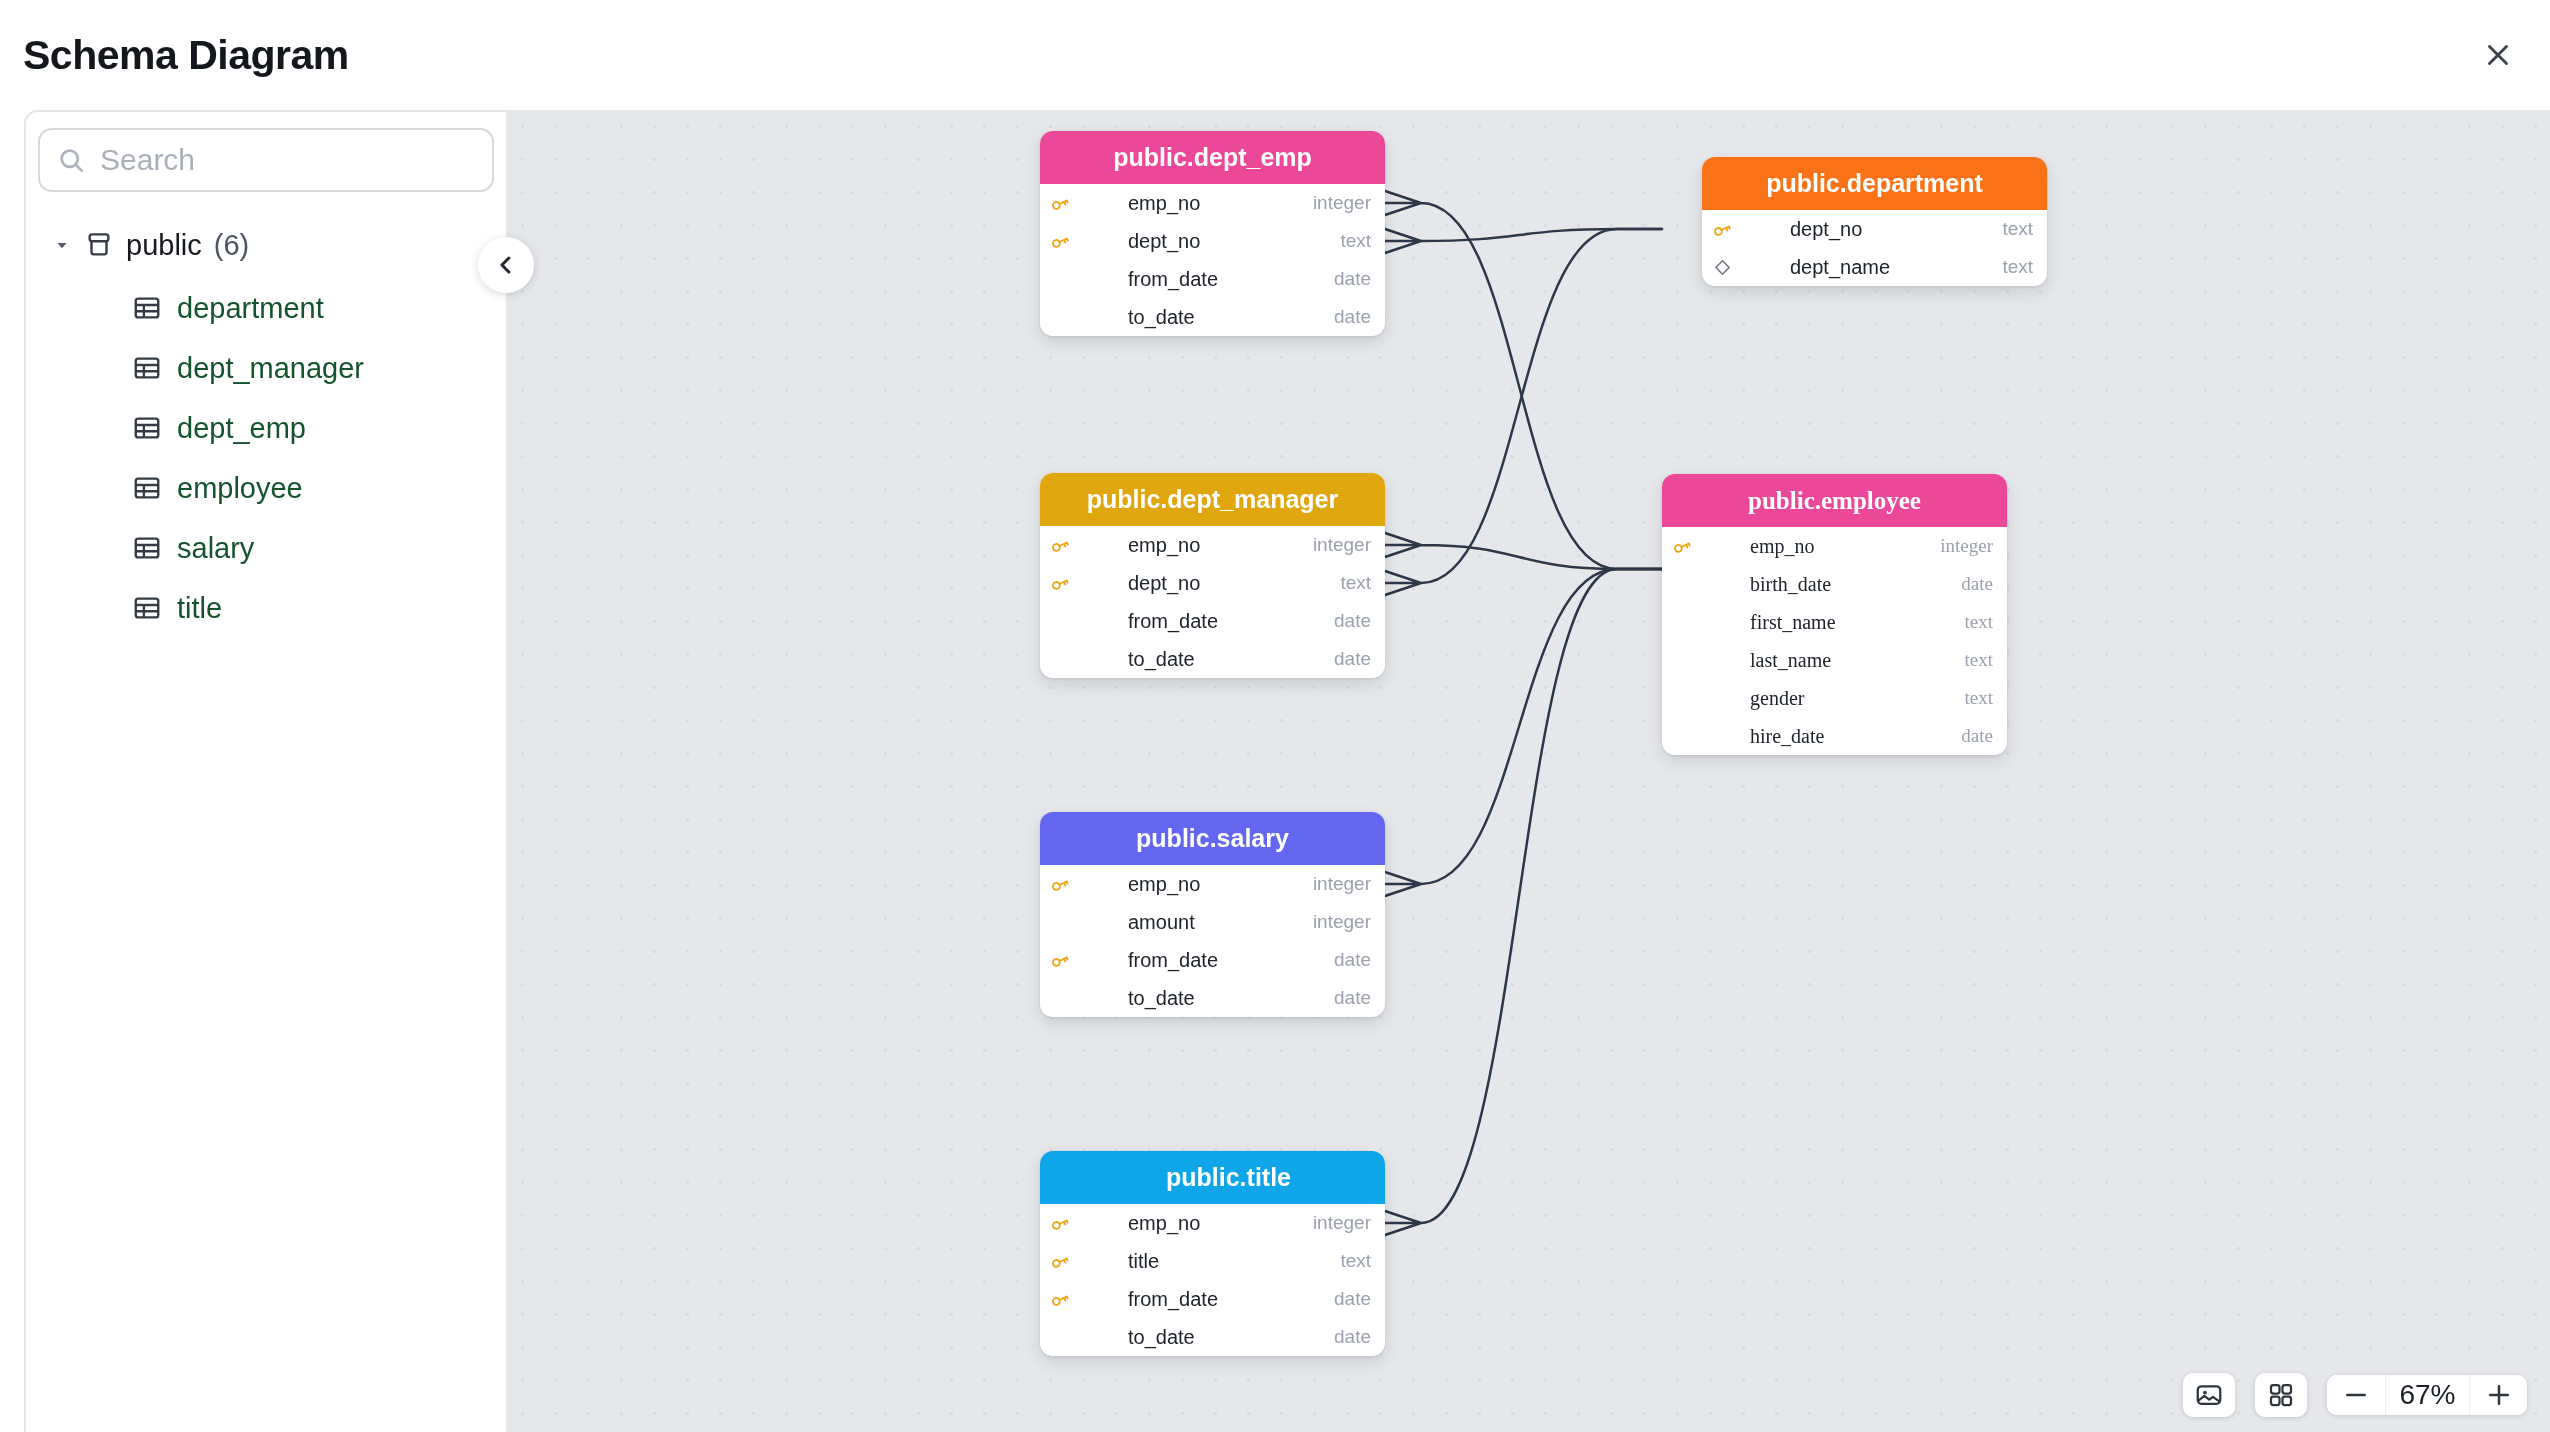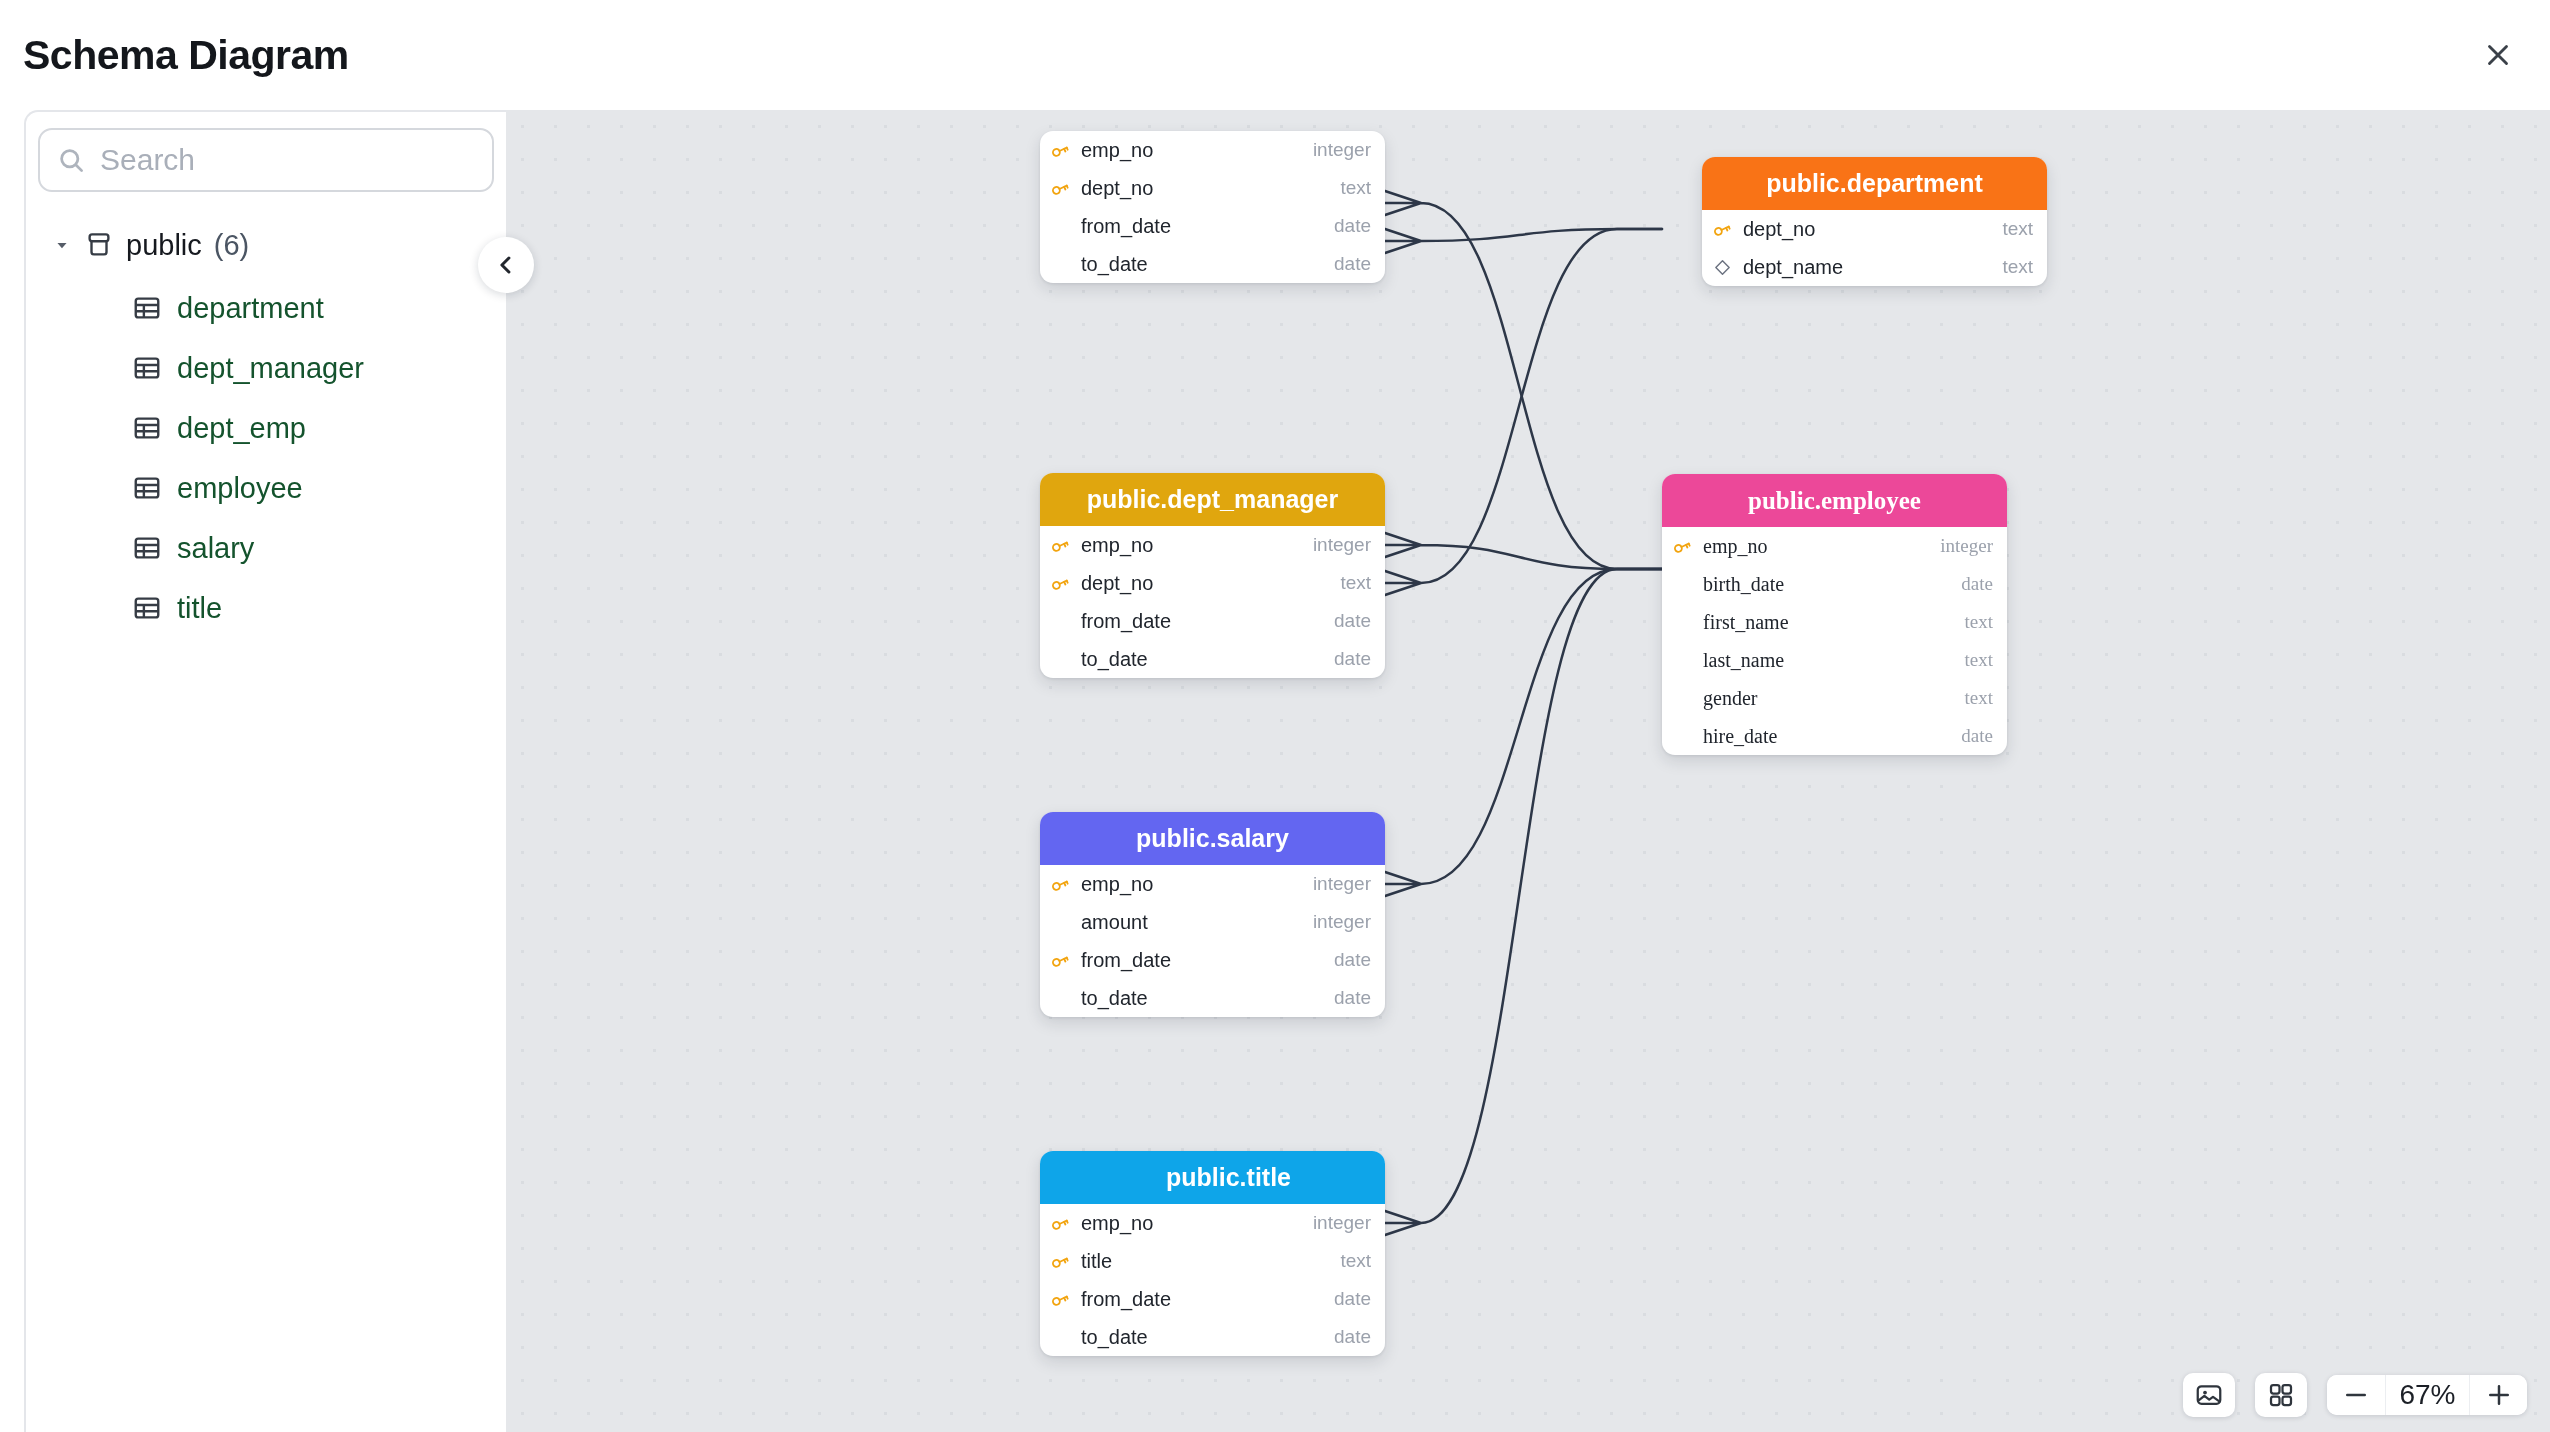--- a/index.html
+++ b/index.html
@@ -230,6 +230,7 @@
       </div>
     </div>
   <div class="node" style="left: 534px; top: 21px;">
+        <div class="node-header" style="background: rgb(236, 72, 153);">public.dept_emp</div>
         <div class="node-row">
           <span class="col-icon">
             <svg viewBox="0 0 24 24" width="21" height="21" fill="none" stroke="#f2a40f" stroke-width="2.1" stroke-linecap="round" stroke-linejoin="round">

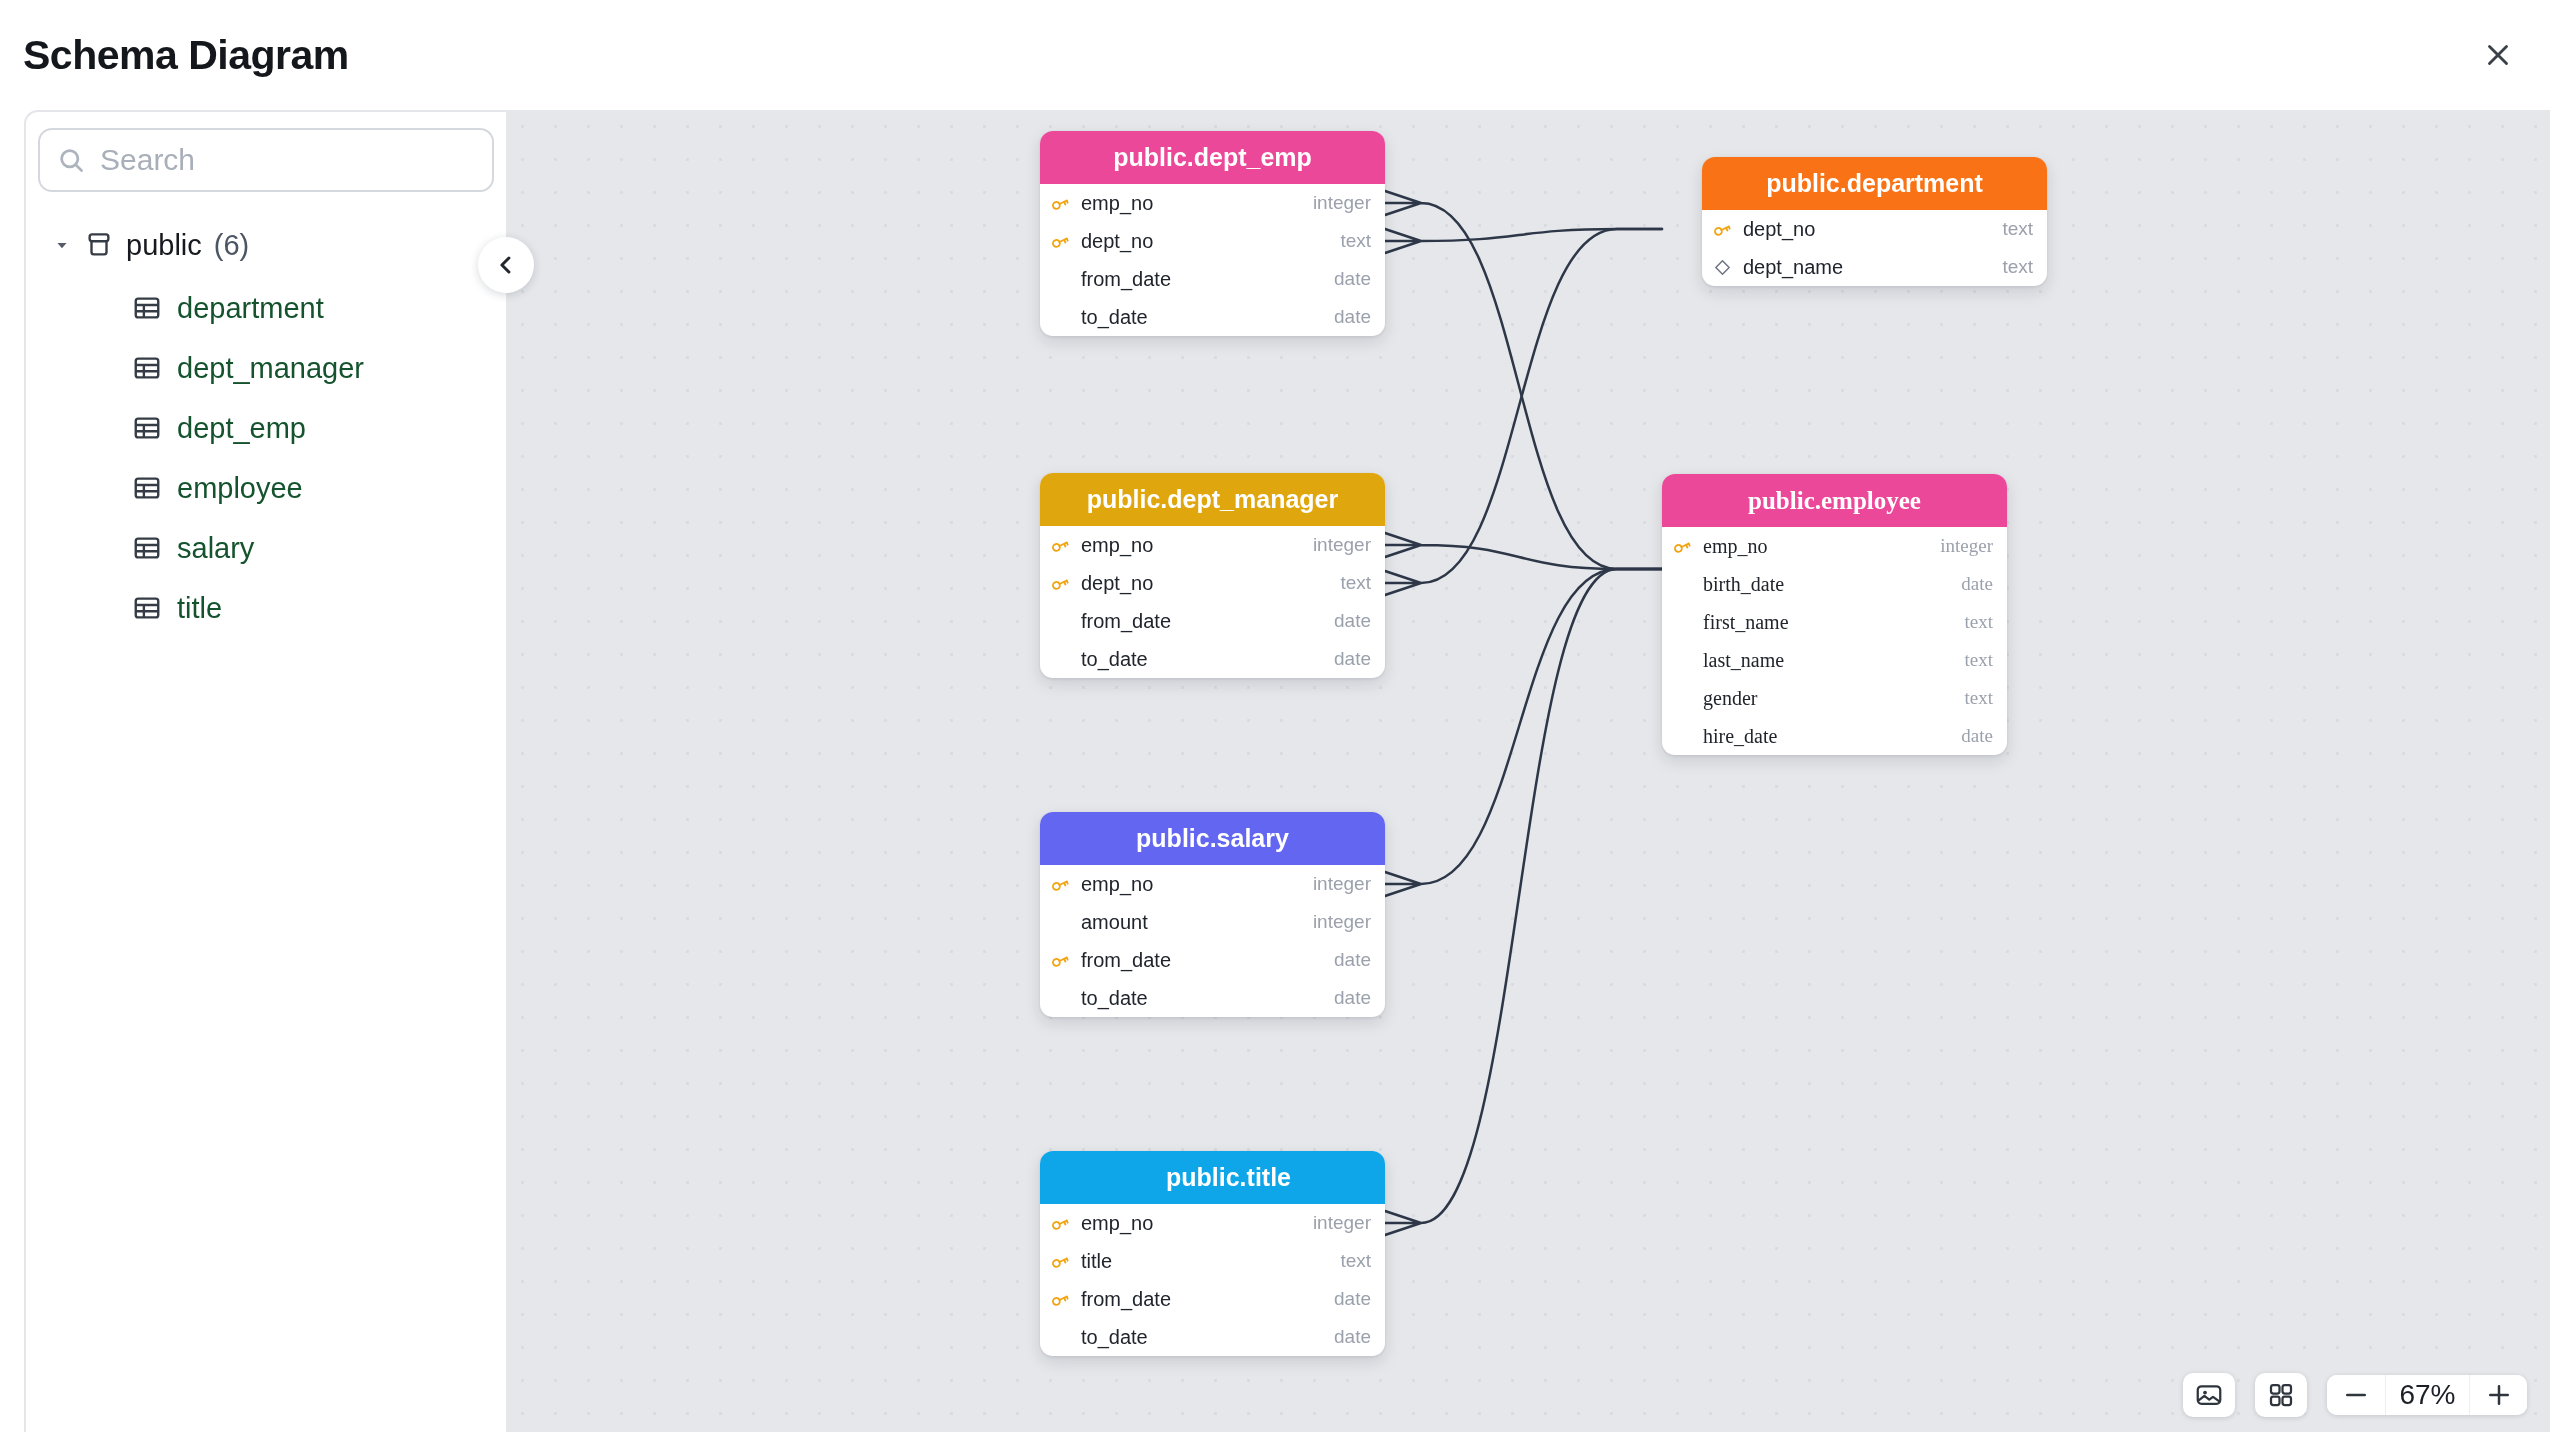--- a/index.html
+++ b/index.html
@@ -52,7 +52,7 @@
                  justify-content: center; color: #fff; font-size: 25px; font-weight: 600; cursor: grab; }
   .node-row { height: 38px; display: flex; align-items: center; padding: 0 14px 0 8px; }
   .col-icon { width: 24px; display: flex; align-items: center; justify-content: center; margin-right: 9px; }
-  .col-name { font-size: 20px; font-weight: 500; color: #20252d; }
+  .col-name { font-size: 20px; font-weight: 500; color: #20252d; margin-left: 47px; }
   .col-type { margin-left: auto; font-size: 19px; font-weight: 400; color: #9ba1ac; }
 
   

